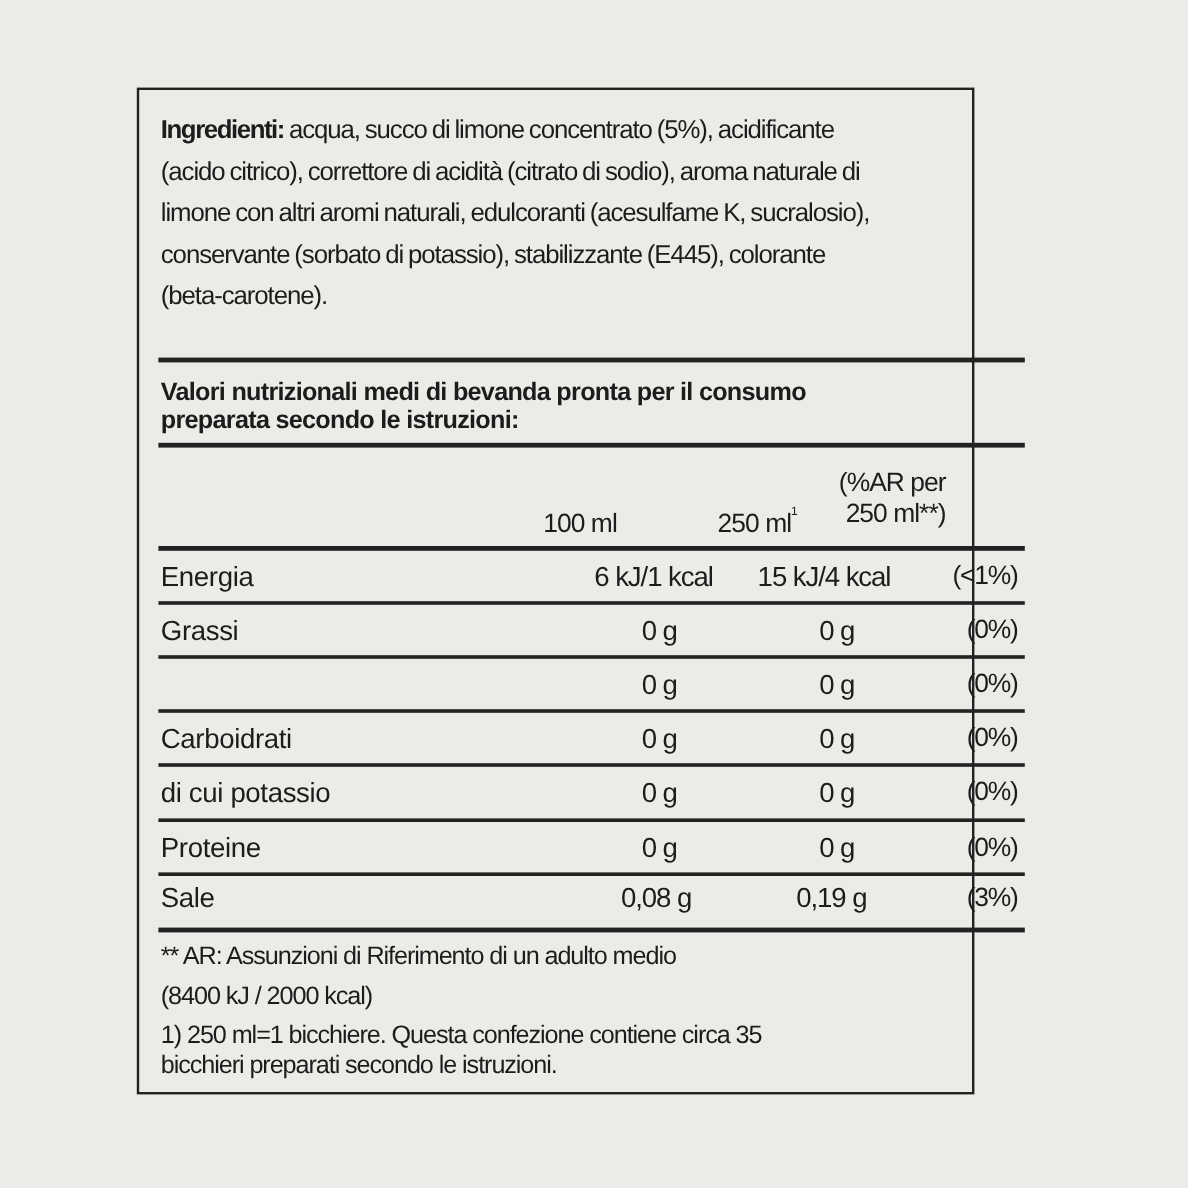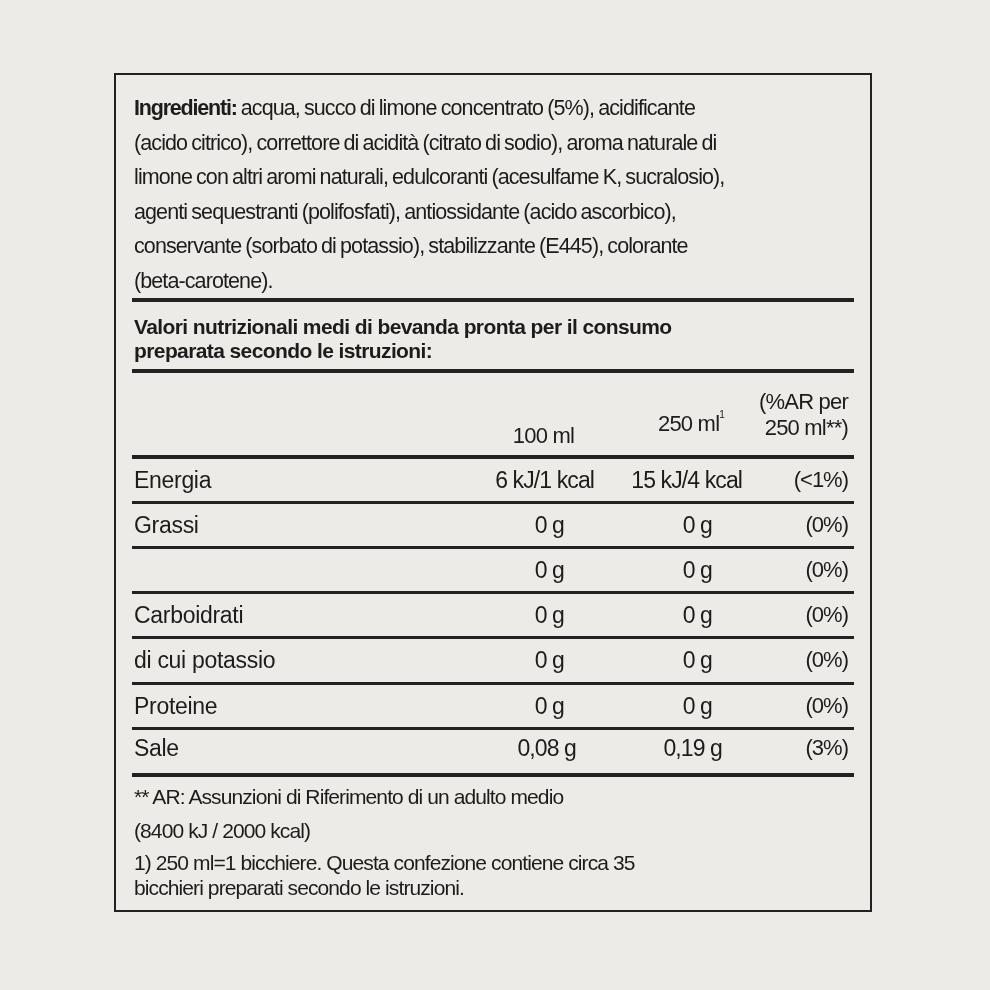--- a/index.html
+++ b/index.html
@@ -14,7 +14,7 @@
   .label-box {
     position: absolute;
     left: 114px; top: 73px;
-    width: 758px; height: 839px;
+    width: 698px; height: 839px;
     border: 2px solid #222;
     box-sizing: border-box;
   }

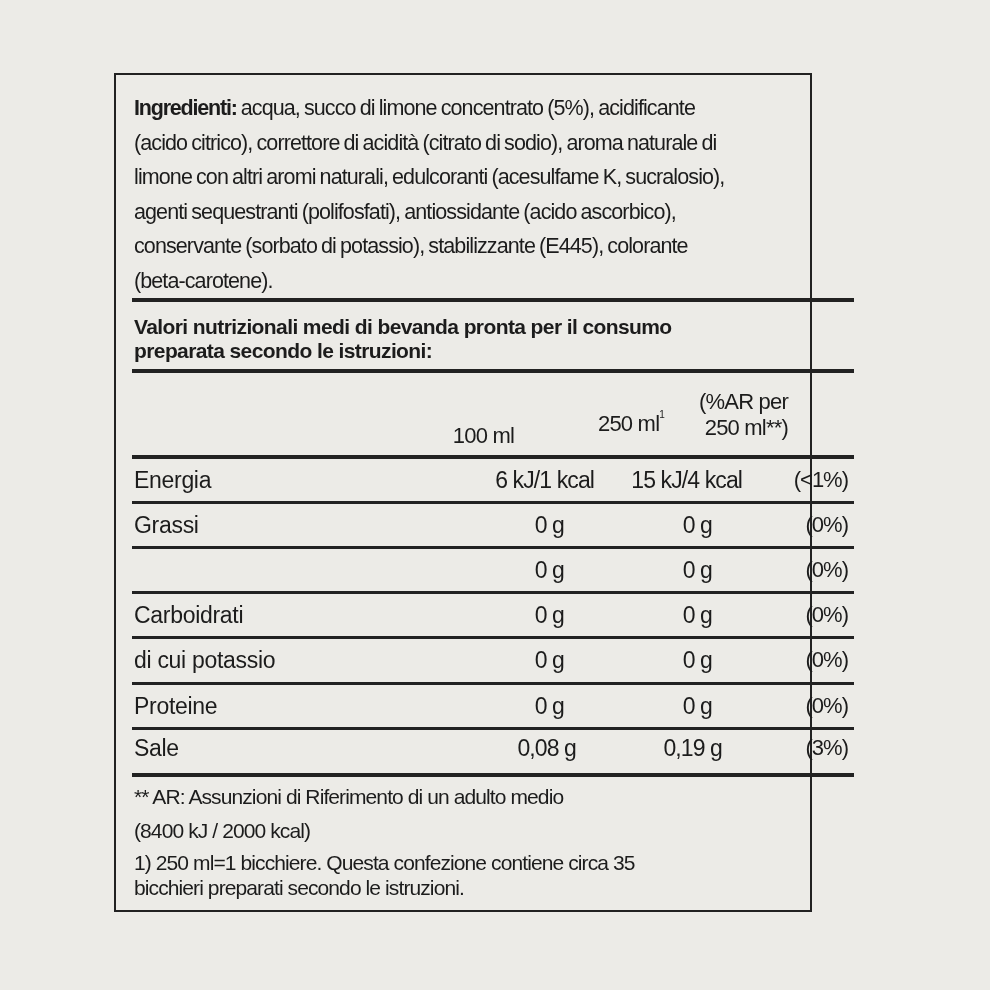--- a/index.html
+++ b/index.html
@@ -48,7 +48,6 @@
     <div><b>Ingredienti:</b><span> acqua, succo di limone concentrato (5%), acidificante</span></div>
     <div>(acido citrico), correttore di acidità (citrato di sodio), aroma naturale di</div>
     <div>limone con altri aromi naturali, edulcoranti (acesulfame K, sucralosio),</div>
-    <div>agenti sequestranti (polifosfati), antiossidante (acido ascorbico),</div>
     <div>conservante (sorbato di potassio), stabilizzante (E445), colorante</div>
     <div>(beta-carotene).</div>
   </div>

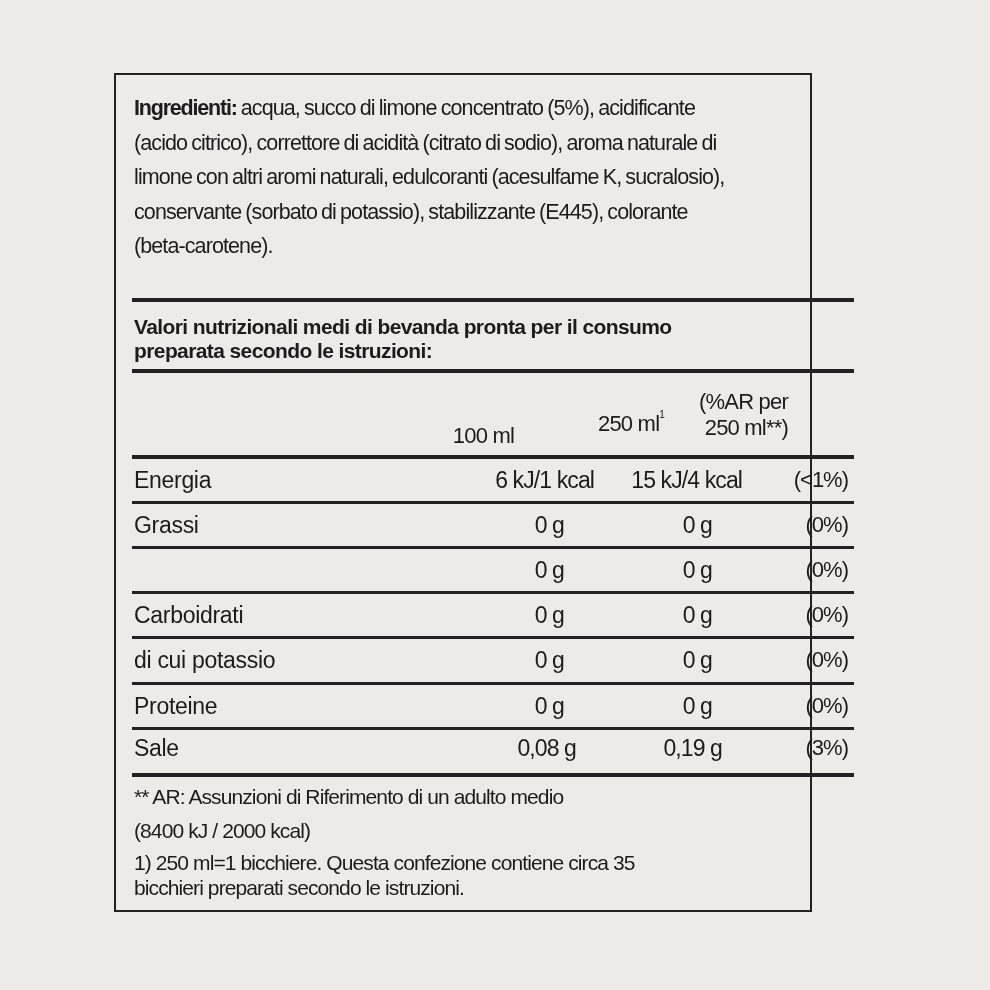--- a/index.html
+++ b/index.html
@@ -62,7 +62,7 @@
   <div class="thick" style="top:294px;"></div>
 
   <div class="col" style="right:296px; top:348px;">100 ml</div>
-  <div class="col" style="right:146px; top:336px;"><span>250 ml</span><sup>1</sup></div>
+  <div class="col" style="right:146px; top:348px;"><span>250 ml</span><sup>1</sup></div>
   <div class="col" style="right:22px; top:314px; text-align:right;">
     <div>(%AR per</div>
     <div style="margin-top:0;">250 ml**)</div>

